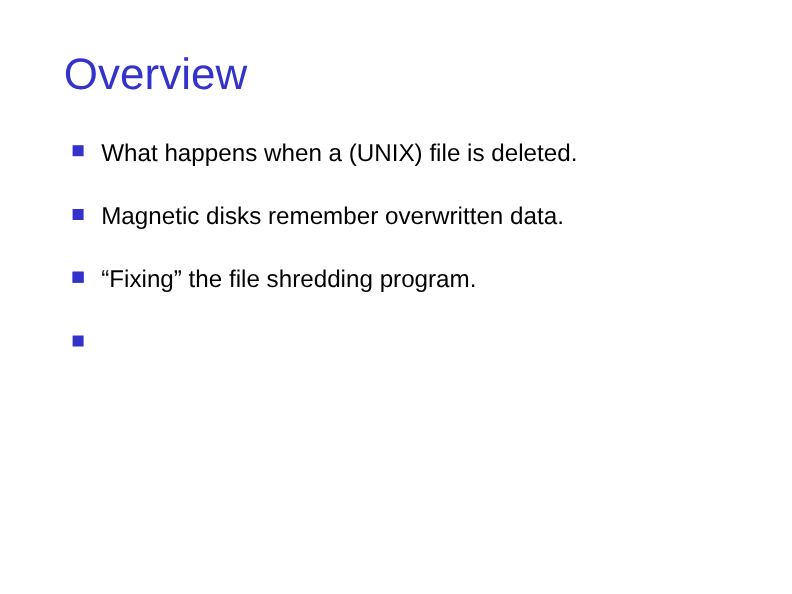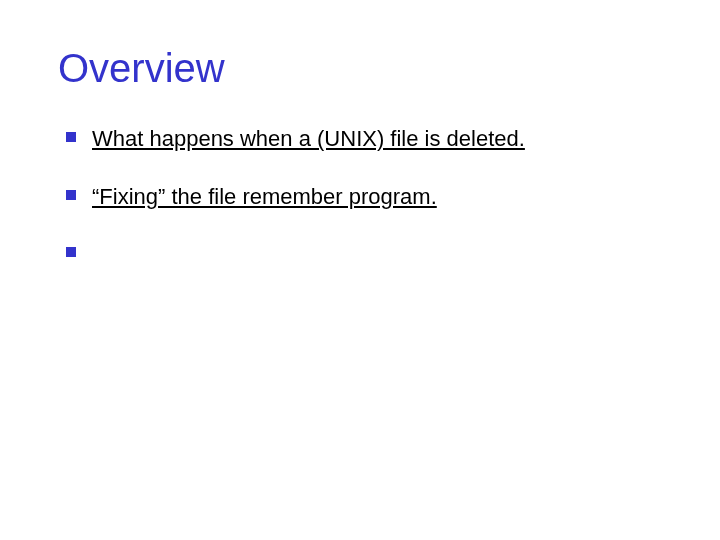--- a/index.html
+++ b/index.html
@@ -29,7 +29,6 @@
     list-style: none;
     margin: 0;
     padding: 0;
-    text-decoration: underline;
   }
   ul.bullets li {
     position: relative;

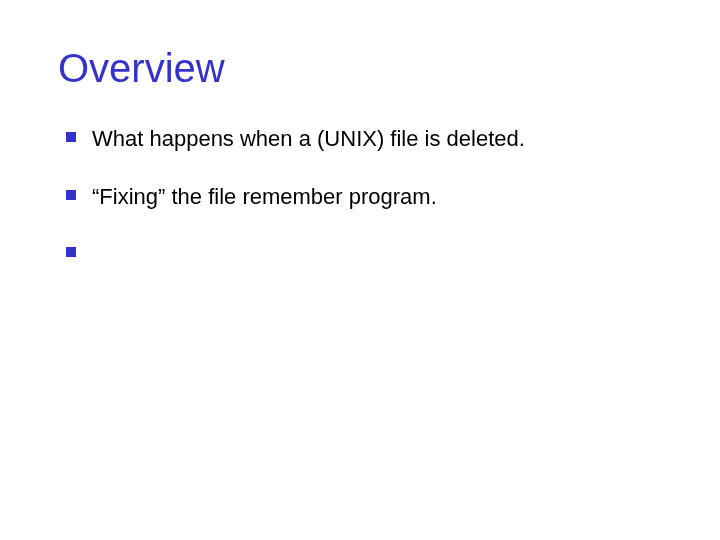--- a/index.html
+++ b/index.html
@@ -59,6 +59,10 @@
     </li>
     <li>
       <span class="sq"></span>
+      <span>Magnetic disks remember overwritten data.</span>
+    </li>
+    <li>
+      <span class="sq"></span>
     </li>
     <li>
       <span class="sq"></span>

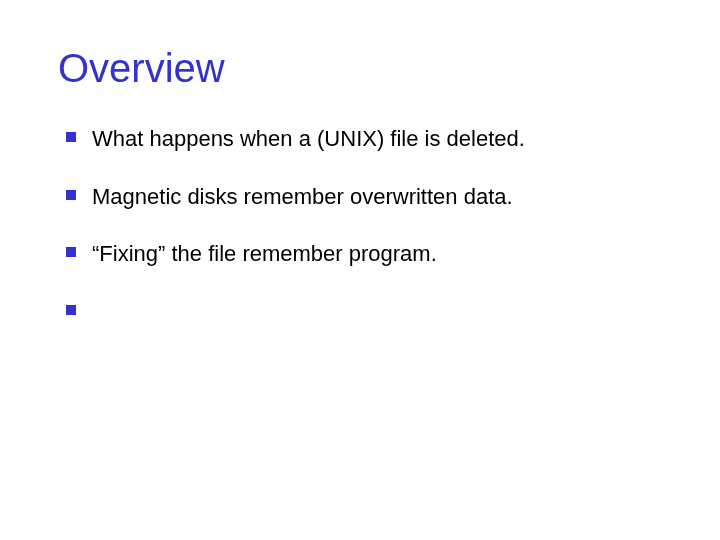--- a/index.html
+++ b/index.html
@@ -66,7 +66,7 @@
     </li>
     <li>
       <span class="sq"></span>
-      <span>“Fixing” the file remember program.</span>
+      <span>“Fixing” the file shredding program.</span>
     </li>
     <li>
       <span class="sq"></span>

